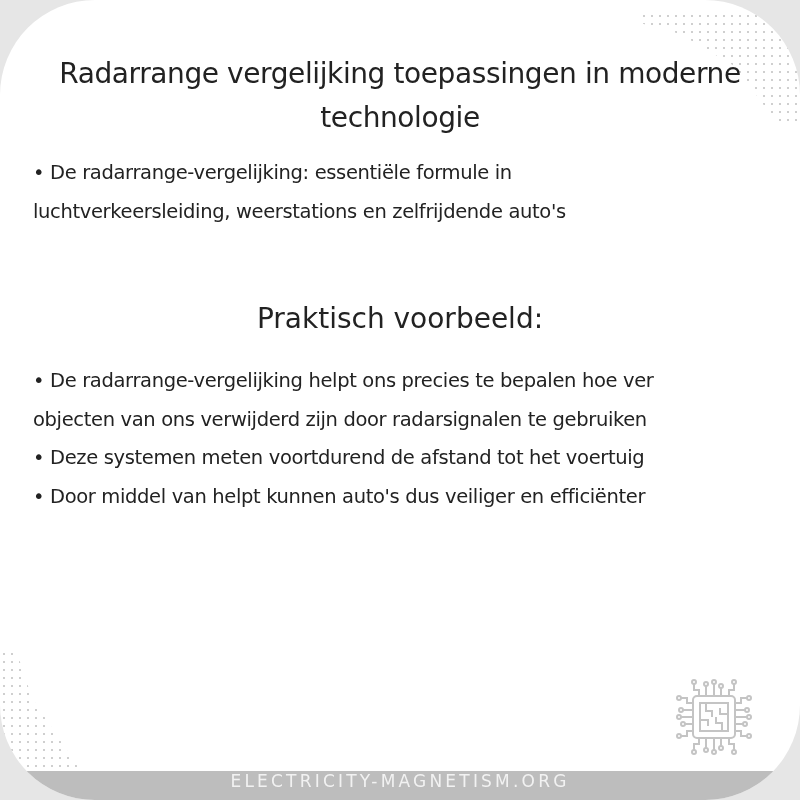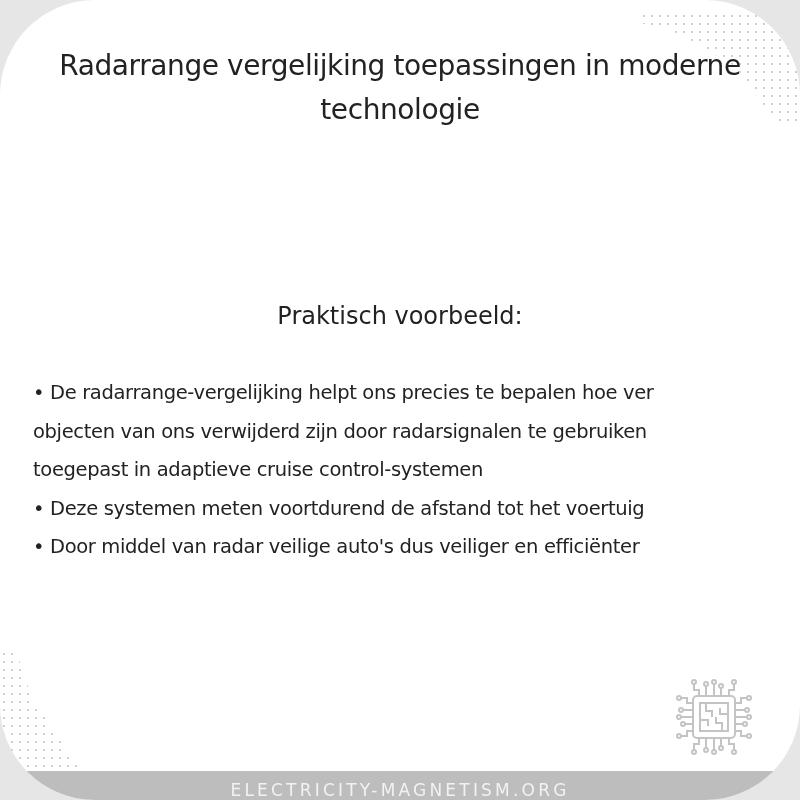--- a/index.html
+++ b/index.html
@@ -10,7 +10,7 @@
   .dots { position:absolute; background-image: radial-gradient(#cfcfcf 1.1px, transparent 1.4px); background-size:8px 8px; }
   .dots-tr { right:0; top:12px; width:160px; height:110px; clip-path: polygon(0 0,100% 0,100% 100%,85% 100%, 60% 50%, 25% 20%, 0 10%); }
   .dots-bl { left:0; top:650px; width:80px; height:120px; clip-path: polygon(0 0,20% 0,40% 40%,70% 70%,100% 100%,0 100%); }
-  .title { position:absolute; left:40px; top:44px; width:720px; text-align:center; font-size:28px; line-height:44px; color:#222; font-family:"DejaVu Sans",sans-serif; letter-spacing:-0.4px; }
+  .title { position:absolute; left:40px; top:52px; width:720px; text-align:center; font-size:28px; line-height:44px; color:#222; font-family:"DejaVu Sans",sans-serif; letter-spacing:-0.4px; }
   .para { position:absolute; left:33px; width:740px; font-size:19.5px; line-height:38.5px; color:#222; font-family:"DejaVu Sans",sans-serif; letter-spacing:-0.35px; }
   .p1 { top:154px; }
   .subtitle { position:absolute; left:40px; top:302px; width:720px; text-align:center; font-size:24px; color:#222; font-family:"DejaVu Sans",sans-serif; }

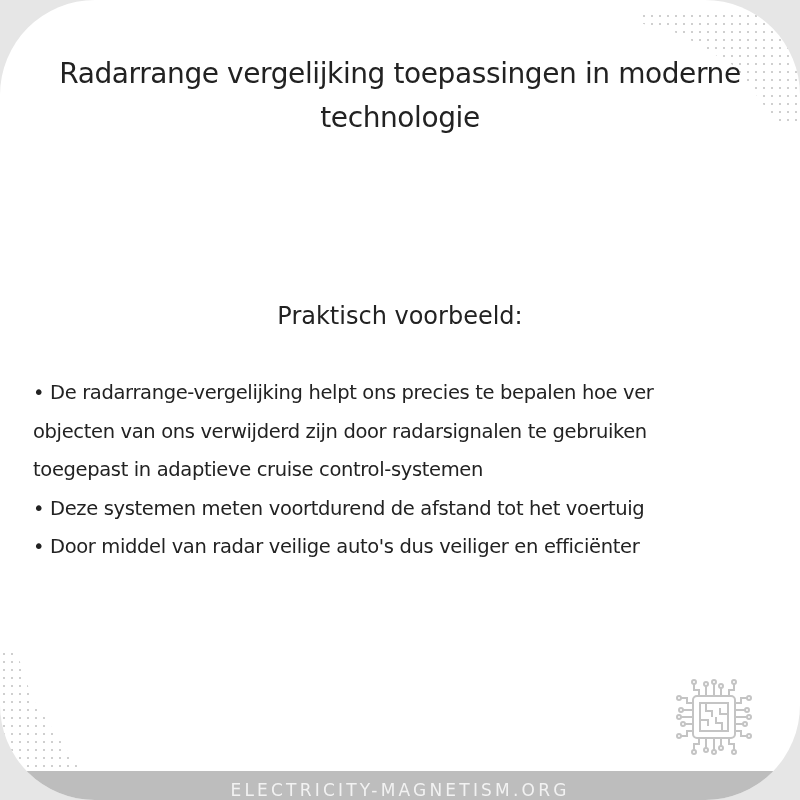--- a/index.html
+++ b/index.html
@@ -28,6 +28,7 @@
   <div class="title">Radarrange vergelijking toepassingen in moderne technologie</div>
 
   <div class="para p1">
+    <span class="line">• De radarrange-vergelijking: essentiële formule in</span>
   </div>
 
   <div class="subtitle">Praktisch voorbeeld:</div>

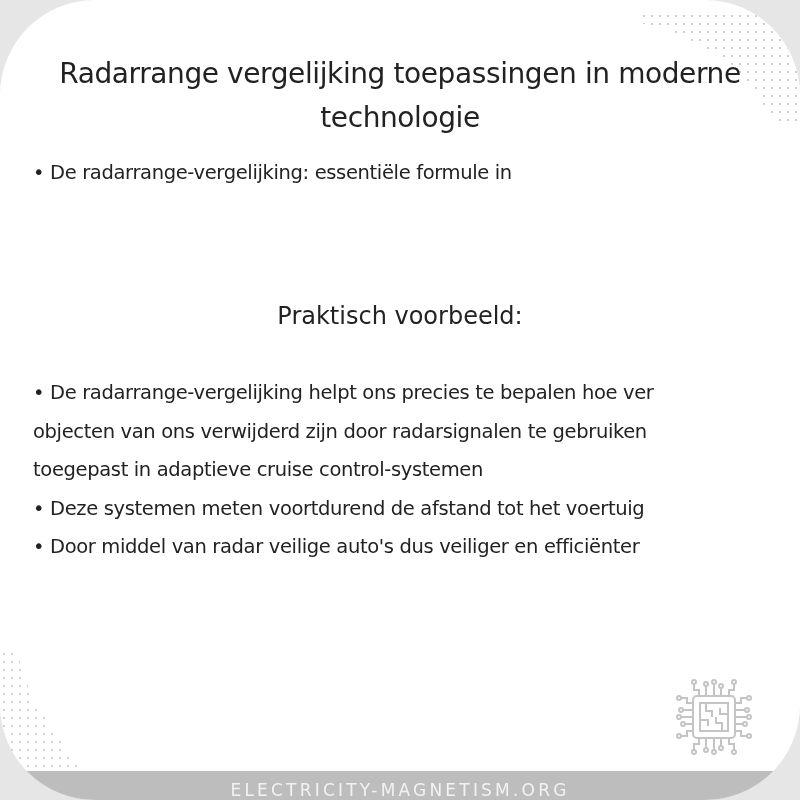--- a/index.html
+++ b/index.html
@@ -29,6 +29,7 @@
 
   <div class="para p1">
     <span class="line">• De radarrange-vergelijking: essentiële formule in</span>
+    <span class="line">luchtverkeersleiding, weerstations en zelfrijdende auto's</span>
   </div>
 
   <div class="subtitle">Praktisch voorbeeld:</div>

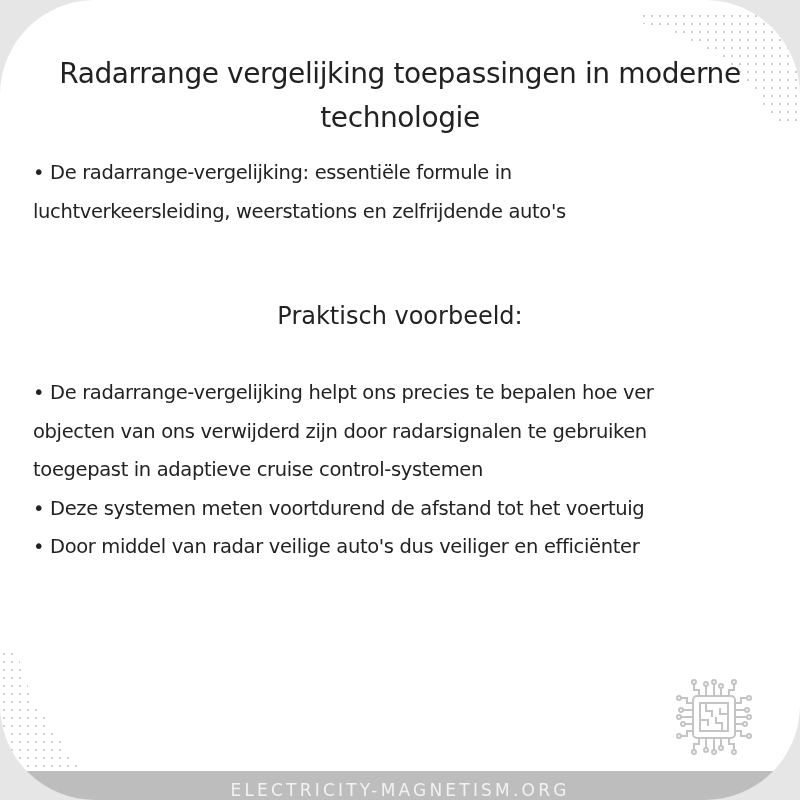--- a/index.html
+++ b/index.html
@@ -13,7 +13,7 @@
   .title { position:absolute; left:40px; top:52px; width:720px; text-align:center; font-size:28px; line-height:44px; color:#222; font-family:"DejaVu Sans",sans-serif; letter-spacing:-0.4px; }
   .para { position:absolute; left:33px; width:740px; font-size:19.5px; line-height:38.5px; color:#222; font-family:"DejaVu Sans",sans-serif; letter-spacing:-0.35px; }
   .p1 { top:154px; }
-  .subtitle { position:absolute; left:40px; top:302px; width:720px; text-align:center; font-size:24px; color:#222; font-family:"DejaVu Sans",sans-serif; }
+  .subtitle { position:absolute; left:40px; top:302px; width:720px; text-align:center; font-size:28px; color:#222; font-family:"DejaVu Sans",sans-serif; }
   .p2 { top:374px; }
   .line { display:block; white-space:nowrap; }
   .chip { position:absolute; left:673px; top:676px; width:82px; height:82px; }

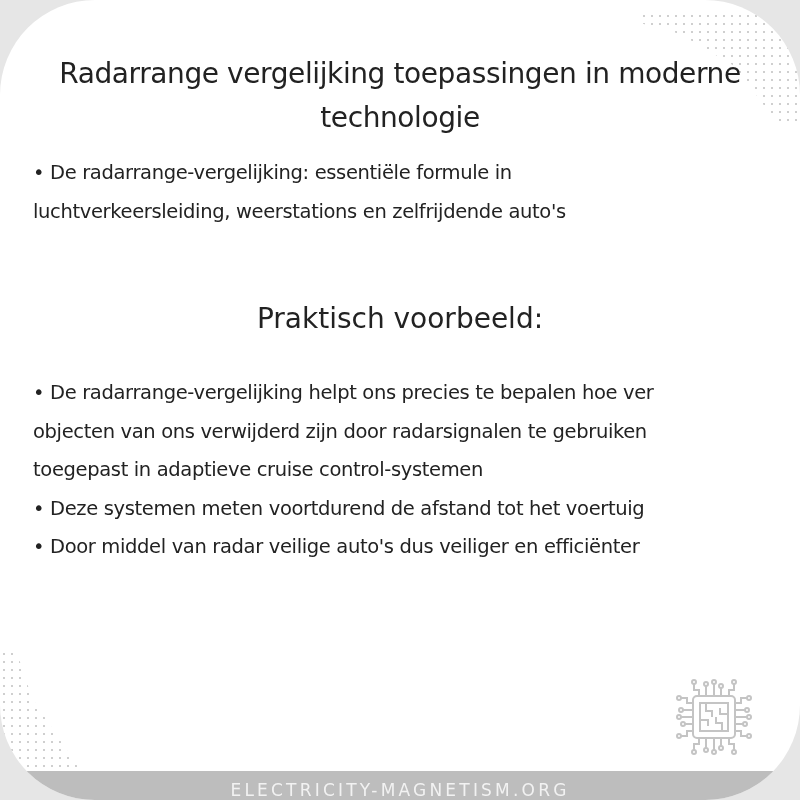--- a/index.html
+++ b/index.html
@@ -14,7 +14,7 @@
   .para { position:absolute; left:33px; width:740px; font-size:19.5px; line-height:38.5px; color:#222; font-family:"DejaVu Sans",sans-serif; letter-spacing:-0.35px; }
   .p1 { top:154px; }
   .subtitle { position:absolute; left:40px; top:302px; width:720px; text-align:center; font-size:28px; color:#222; font-family:"DejaVu Sans",sans-serif; }
-  .p2 { top:374px; }
+  .p2 { top:362px; }
   .line { display:block; white-space:nowrap; }
   .chip { position:absolute; left:673px; top:676px; width:82px; height:82px; }
 </style>

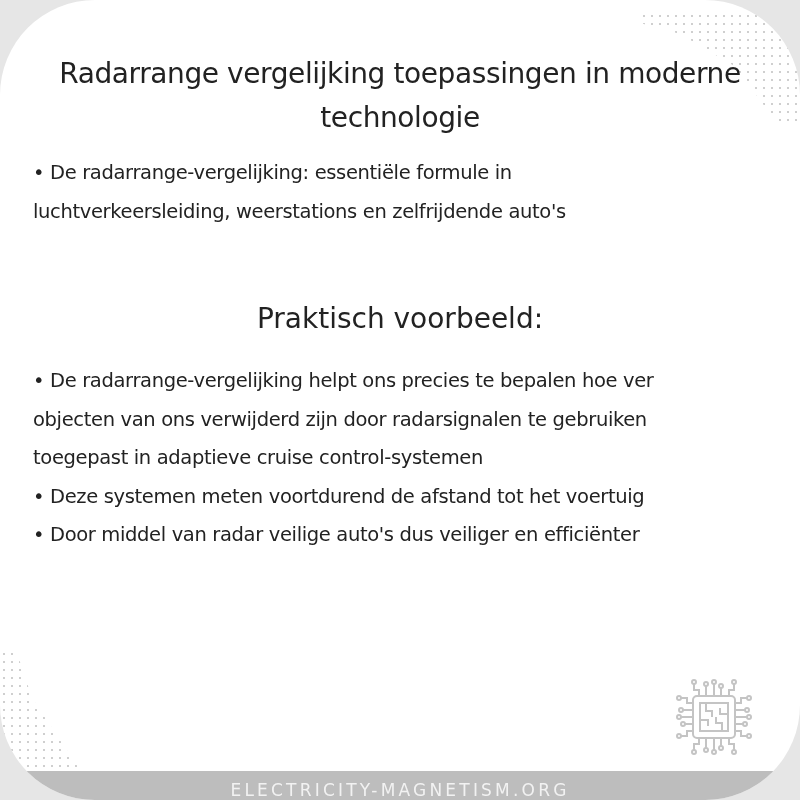--- a/index.html
+++ b/index.html
@@ -37,7 +37,6 @@
   <div class="para p2">
     <span class="line">• De radarrange-vergelijking helpt ons precies te bepalen hoe ver</span>
     <span class="line">objecten van ons verwijderd zijn door radarsignalen te gebruiken</span>
-    <span class="line">toegepast in adaptieve cruise control-systemen</span>
     <span class="line">• Deze systemen meten voortdurend de afstand tot het voertuig</span>
     <span class="line">• Door middel van radar veilige auto's dus veiliger en efficiënter</span>
   </div>

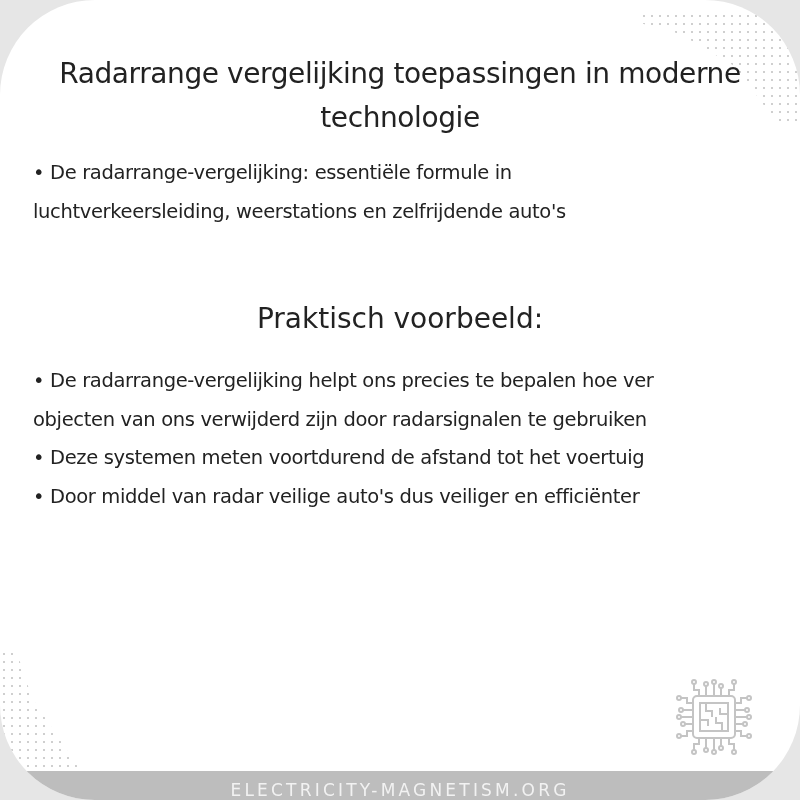--- a/index.html
+++ b/index.html
@@ -38,7 +38,7 @@
     <span class="line">• De radarrange-vergelijking helpt ons precies te bepalen hoe ver</span>
     <span class="line">objecten van ons verwijderd zijn door radarsignalen te gebruiken</span>
     <span class="line">• Deze systemen meten voortdurend de afstand tot het voertuig</span>
-    <span class="line">• Door middel van radar veilige auto's dus veiliger en efficiënter</span>
+    <span class="line">• Door middel van helpt kunnen auto's dus veiliger en efficiënter</span>
   </div>
 
   <svg class="chip" viewBox="0 0 82 82" fill="none" stroke="#c4c4c4" stroke-width="2">

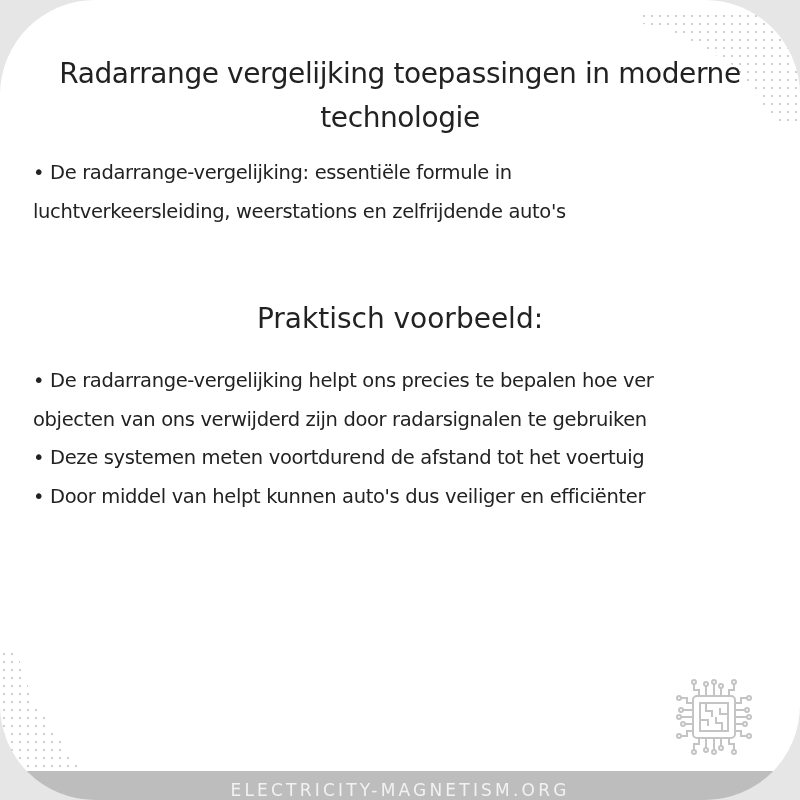--- a/index.html
+++ b/index.html
@@ -5,7 +5,7 @@
   html, body { margin:0; padding:0; }
   body { width:800px; height:800px; background:#e6e6e6; position:relative; overflow:hidden; font-family:"Liberation Sans","DejaVu Sans",sans-serif; }
   .card { position:absolute; left:0; top:0; width:800px; height:800px; background:#ffffff; border-radius:95px 95px 95px 95px; overflow:hidden; }
-  .footer { position:absolute; left:0; top:771px; width:800px; height:29px; background:#bdbdbd; display:flex; align-items:flex-end; justify-content:center; }
+  .footer { position:absolute; left:0; top:771px; width:800px; height:29px; background:#bdbdbd; display:flex; align-items:flex-start; justify-content:center; }
   .footer span { color:#f2f2f2; font-size:17px; letter-spacing:3.2px; font-family:"DejaVu Sans",sans-serif; }
   .dots { position:absolute; background-image: radial-gradient(#cfcfcf 1.1px, transparent 1.4px); background-size:8px 8px; }
   .dots-tr { right:0; top:12px; width:160px; height:110px; clip-path: polygon(0 0,100% 0,100% 100%,85% 100%, 60% 50%, 25% 20%, 0 10%); }

